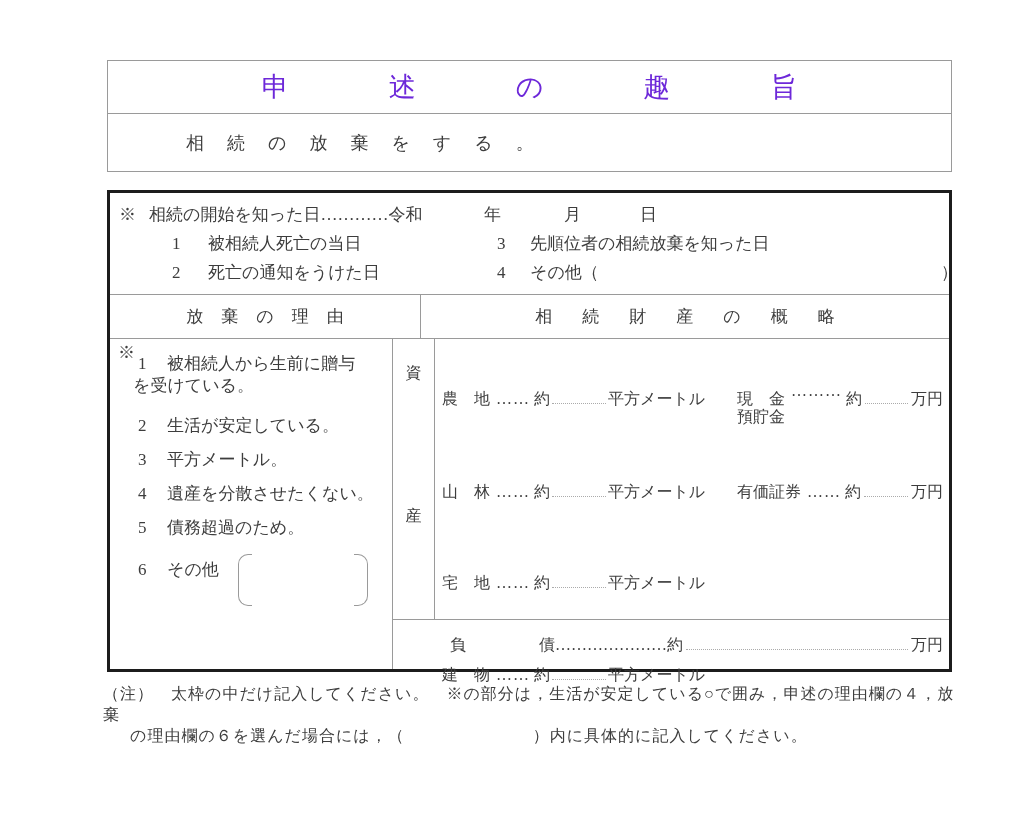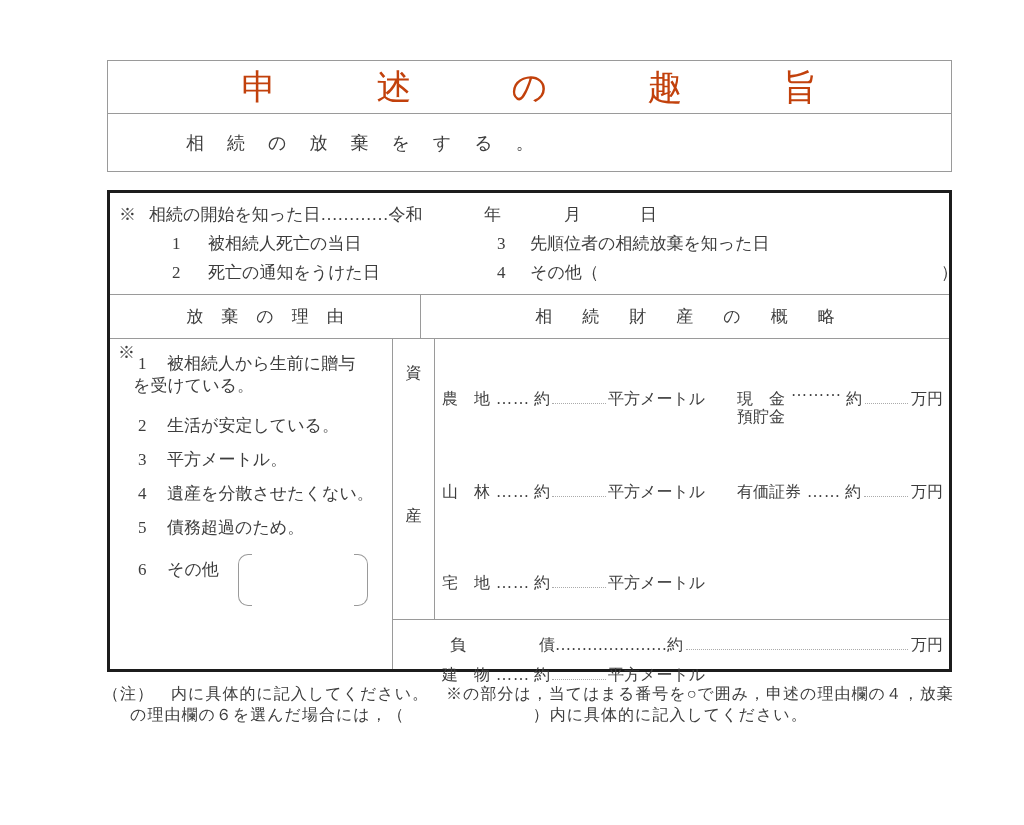--- a/index.html
+++ b/index.html
@@ -15,7 +15,7 @@
         border:1px solid #9a9a9a;box-sizing:border-box;background:#fff;}
   .box1-title{height:52px;border-bottom:1px solid #9a9a9a;
         display:flex;align-items:center;justify-content:center;}
-  .big-title{font-size:35px;letter-spacing:100px;margin-right:-100px;white-space:nowrap;color:#c2410c;font-family:Liberation Mono, monospace;}
+  .big-title{font-size:27px;letter-spacing:100px;margin-right:-100px;white-space:nowrap;color:#6d28d9;font-family:Liberation Mono, monospace;}
   .box1-body{padding:17px 0 0 78px;}
   .spread-md{font-size:18px;letter-spacing:23px;white-space:nowrap;}
 

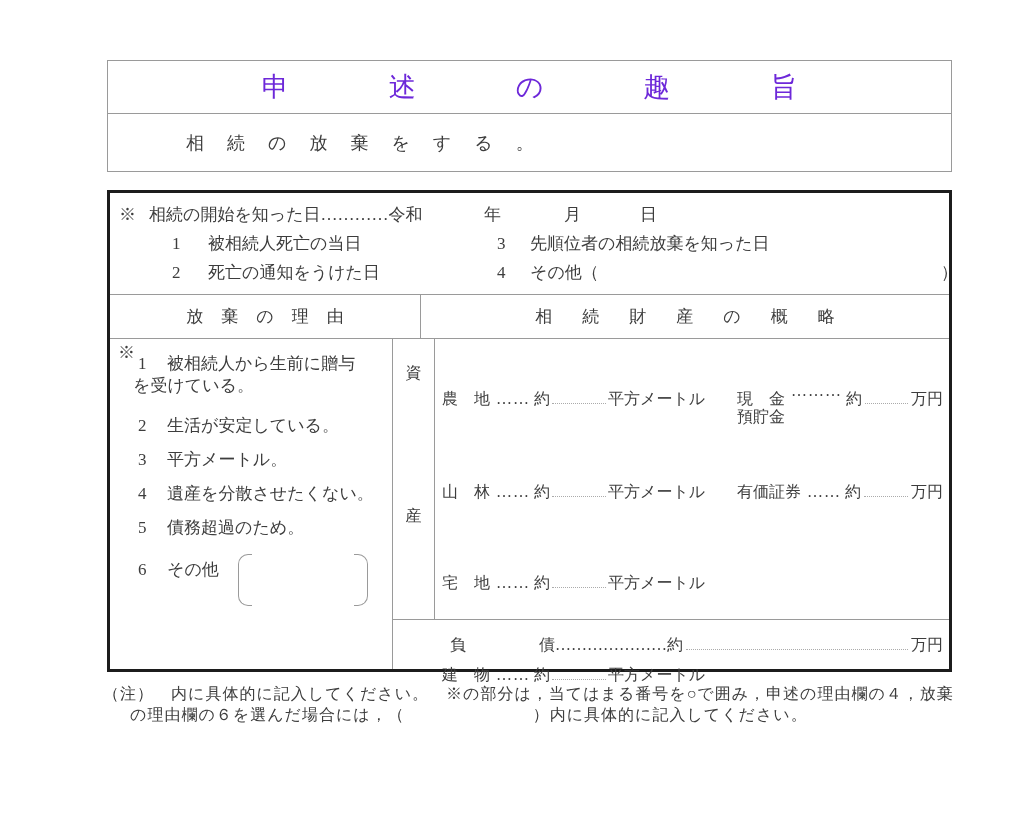--- a/index.html
+++ b/index.html
@@ -274,7 +274,7 @@
   </div>
 
   <div class="notes">
-    <div>（注）　内に具体的に記入してください。　※の部分は，当てはまる番号を○で囲み，申述の理由欄の４，放棄</div>
+    <div>（注）　太枠の中だけ記入してください。　※の部分は，生活が安定している○で囲み，申述の理由欄の４，放棄</div>
     <div class="n2">
       <span>の理由欄の６を選んだ場合には，（</span><span class="n-gap"></span><span>）内に具体的に記入してください。</span>
     </div>

